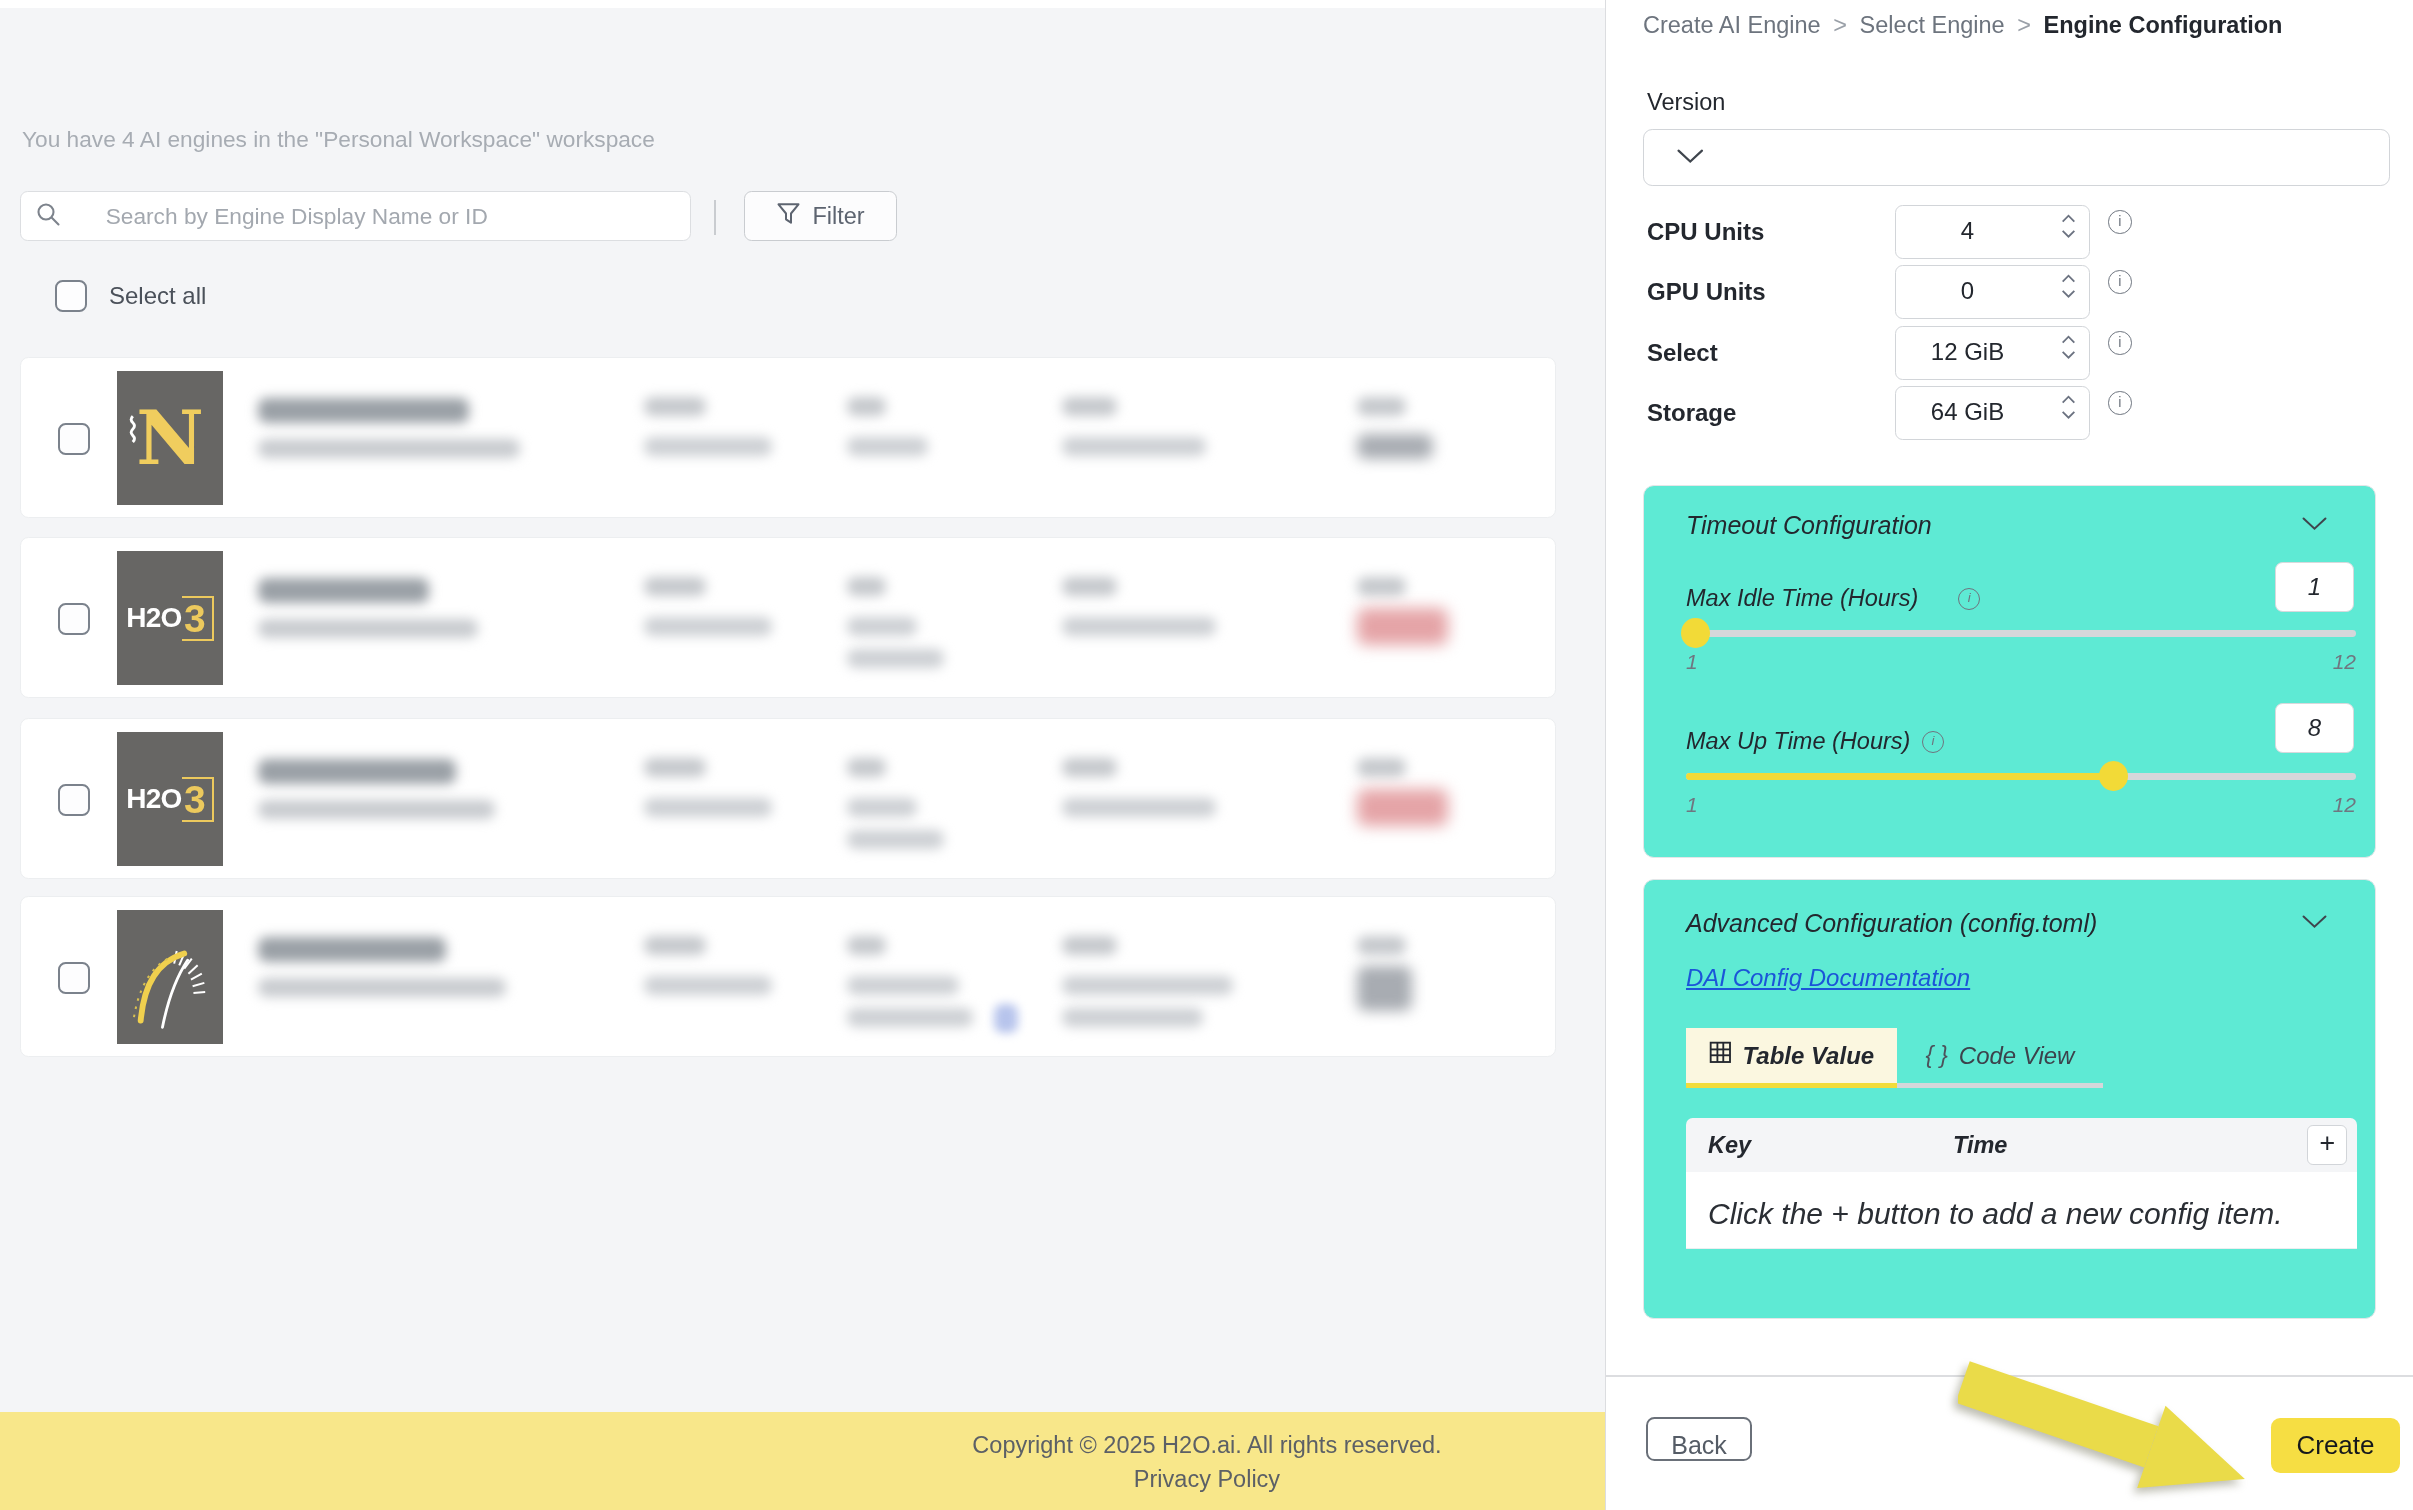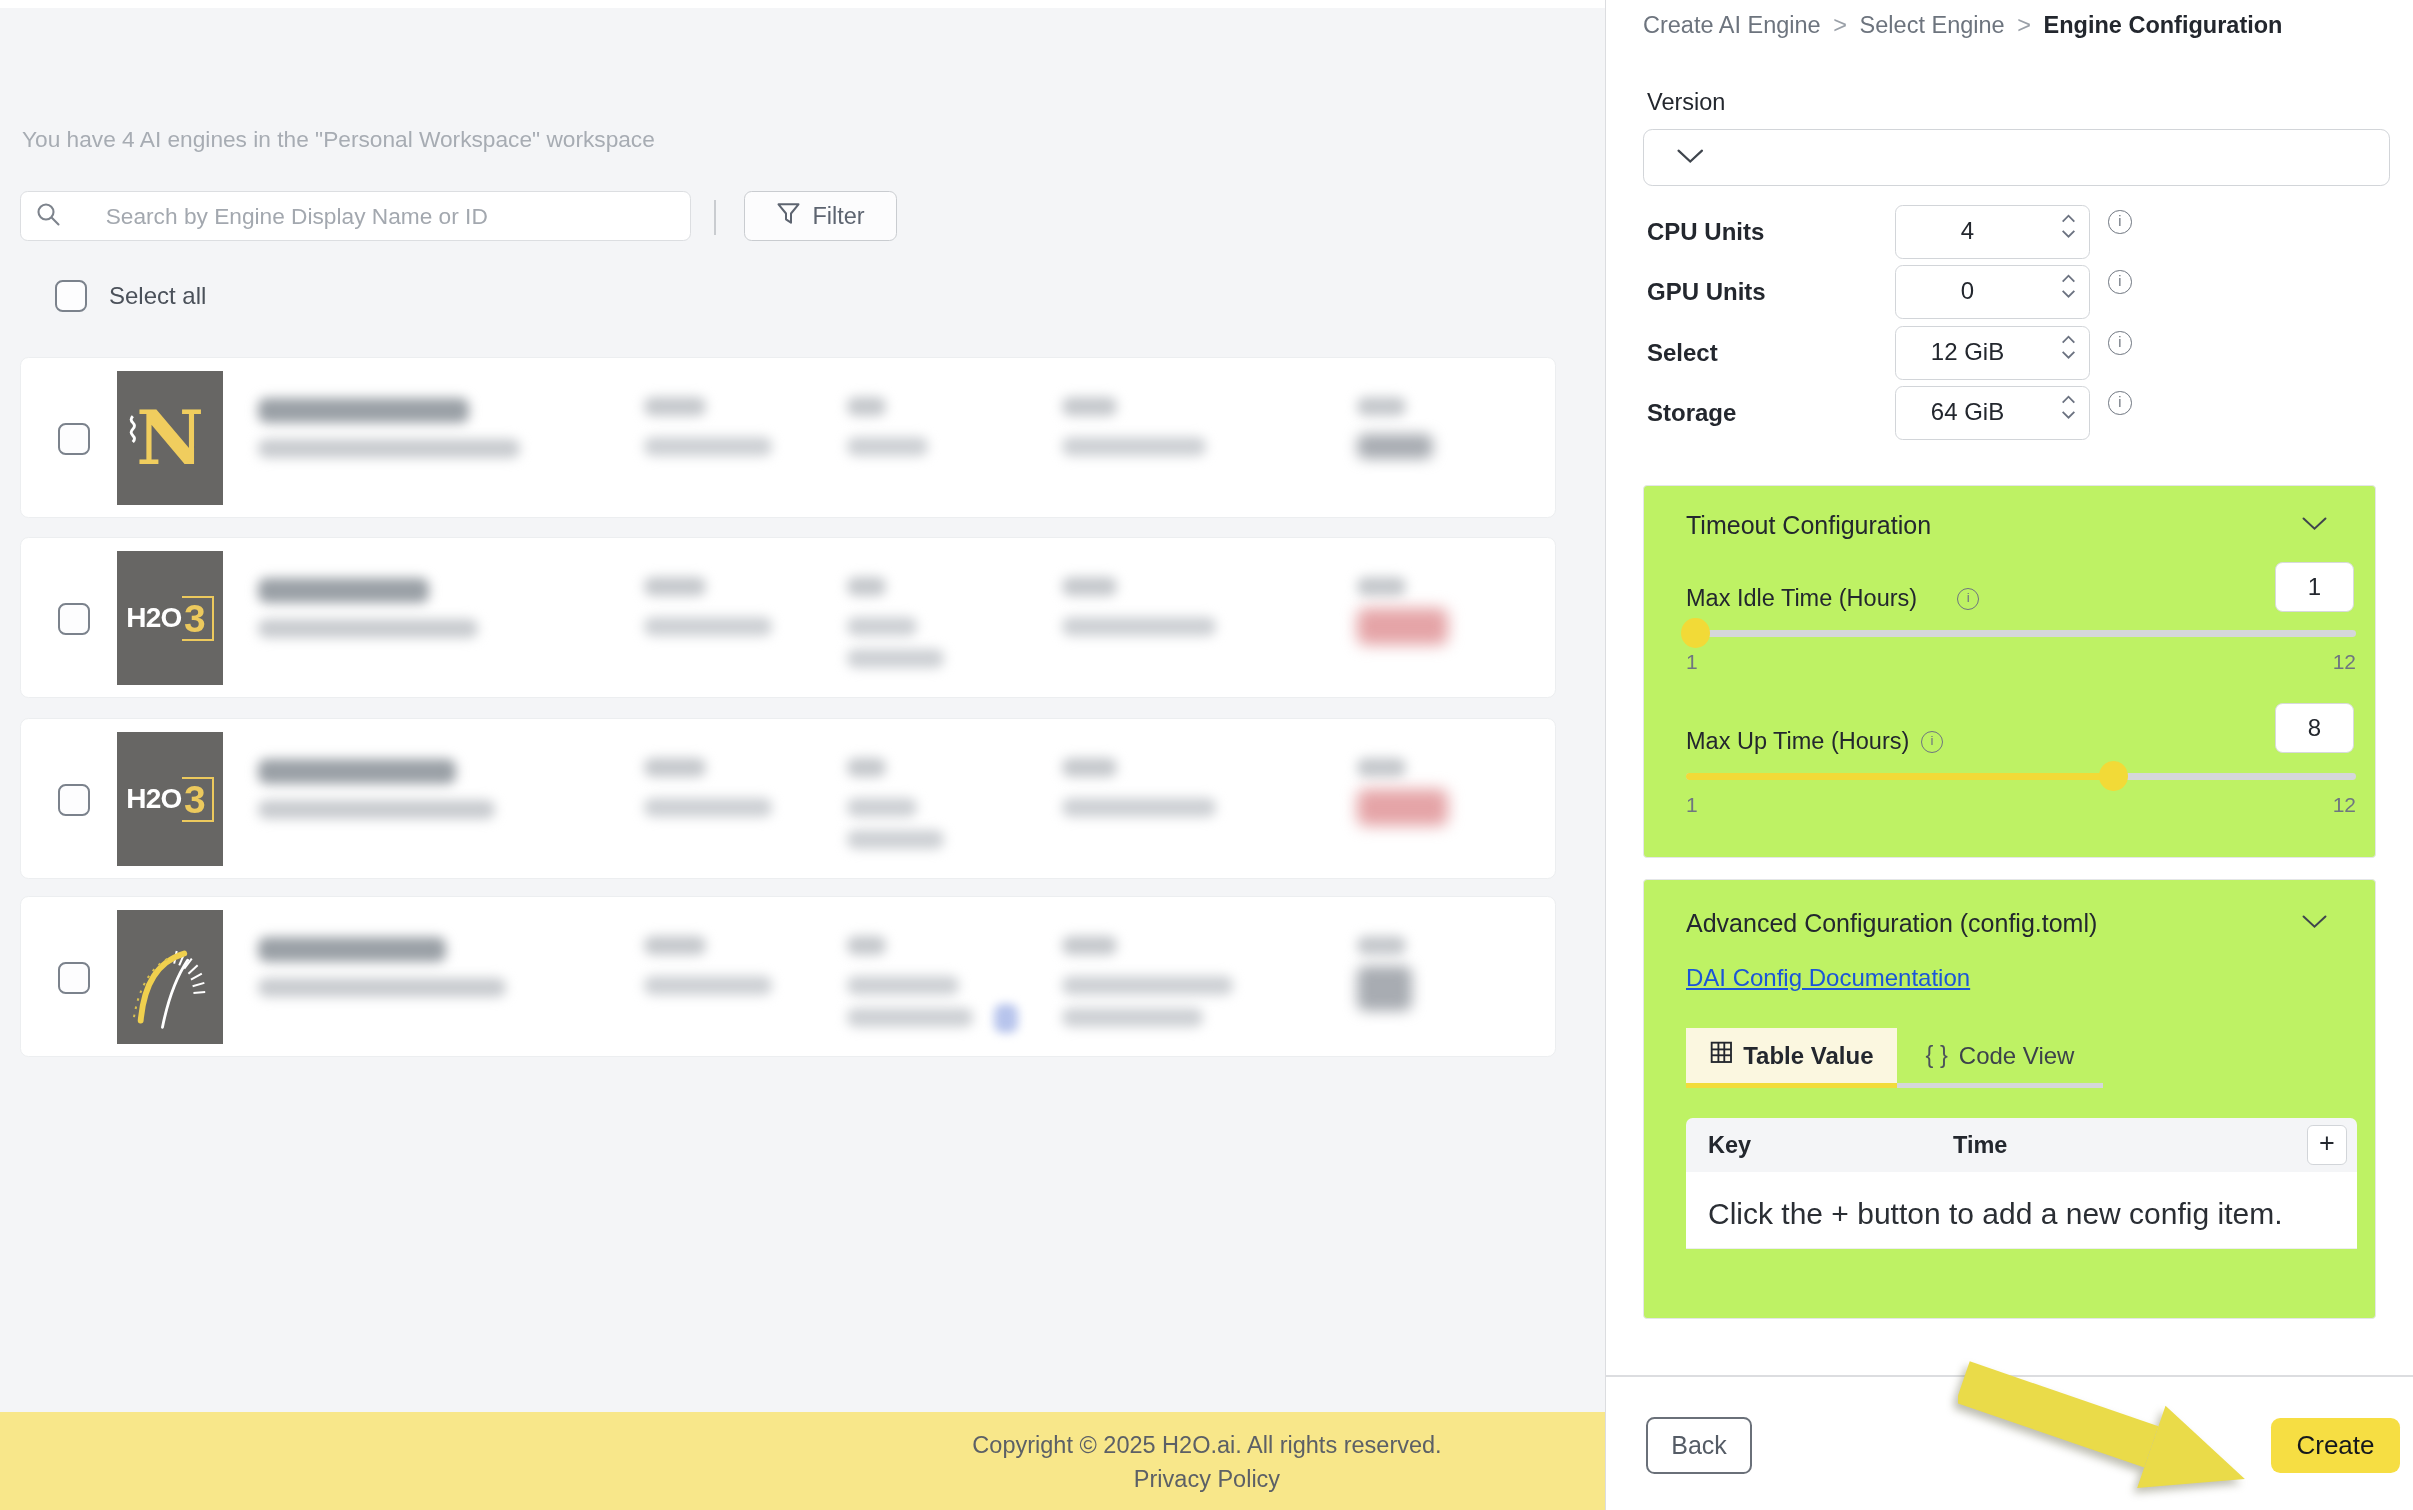--- a/index.html
+++ b/index.html
@@ -80,7 +80,7 @@
   .info-icon { position:absolute; left:502px; top:5px; width:23.5px; height:23.5px; border:1.7px solid #6e757f;
     border-radius:50%; color:#6e757f; font-size:14.3px; text-align:center; line-height:20px; cursor:pointer; }
 
-  .card { position:absolute; left:37px; width:733px; border:1.7px solid #e4e6e8; border-radius:4px; background:#bef264; }
+  .card { position:absolute; left:37px; width:733px; border:1.7px solid #e4e6e8; border-radius:11px; background:#5eead4;font-style:italic; }
   .card-timeout { top:485px; height:373px; }
   .card-adv { top:879px; height:440px; }
   .card-title { position:absolute; left:42px; font-size:25px; color:#23272e; }

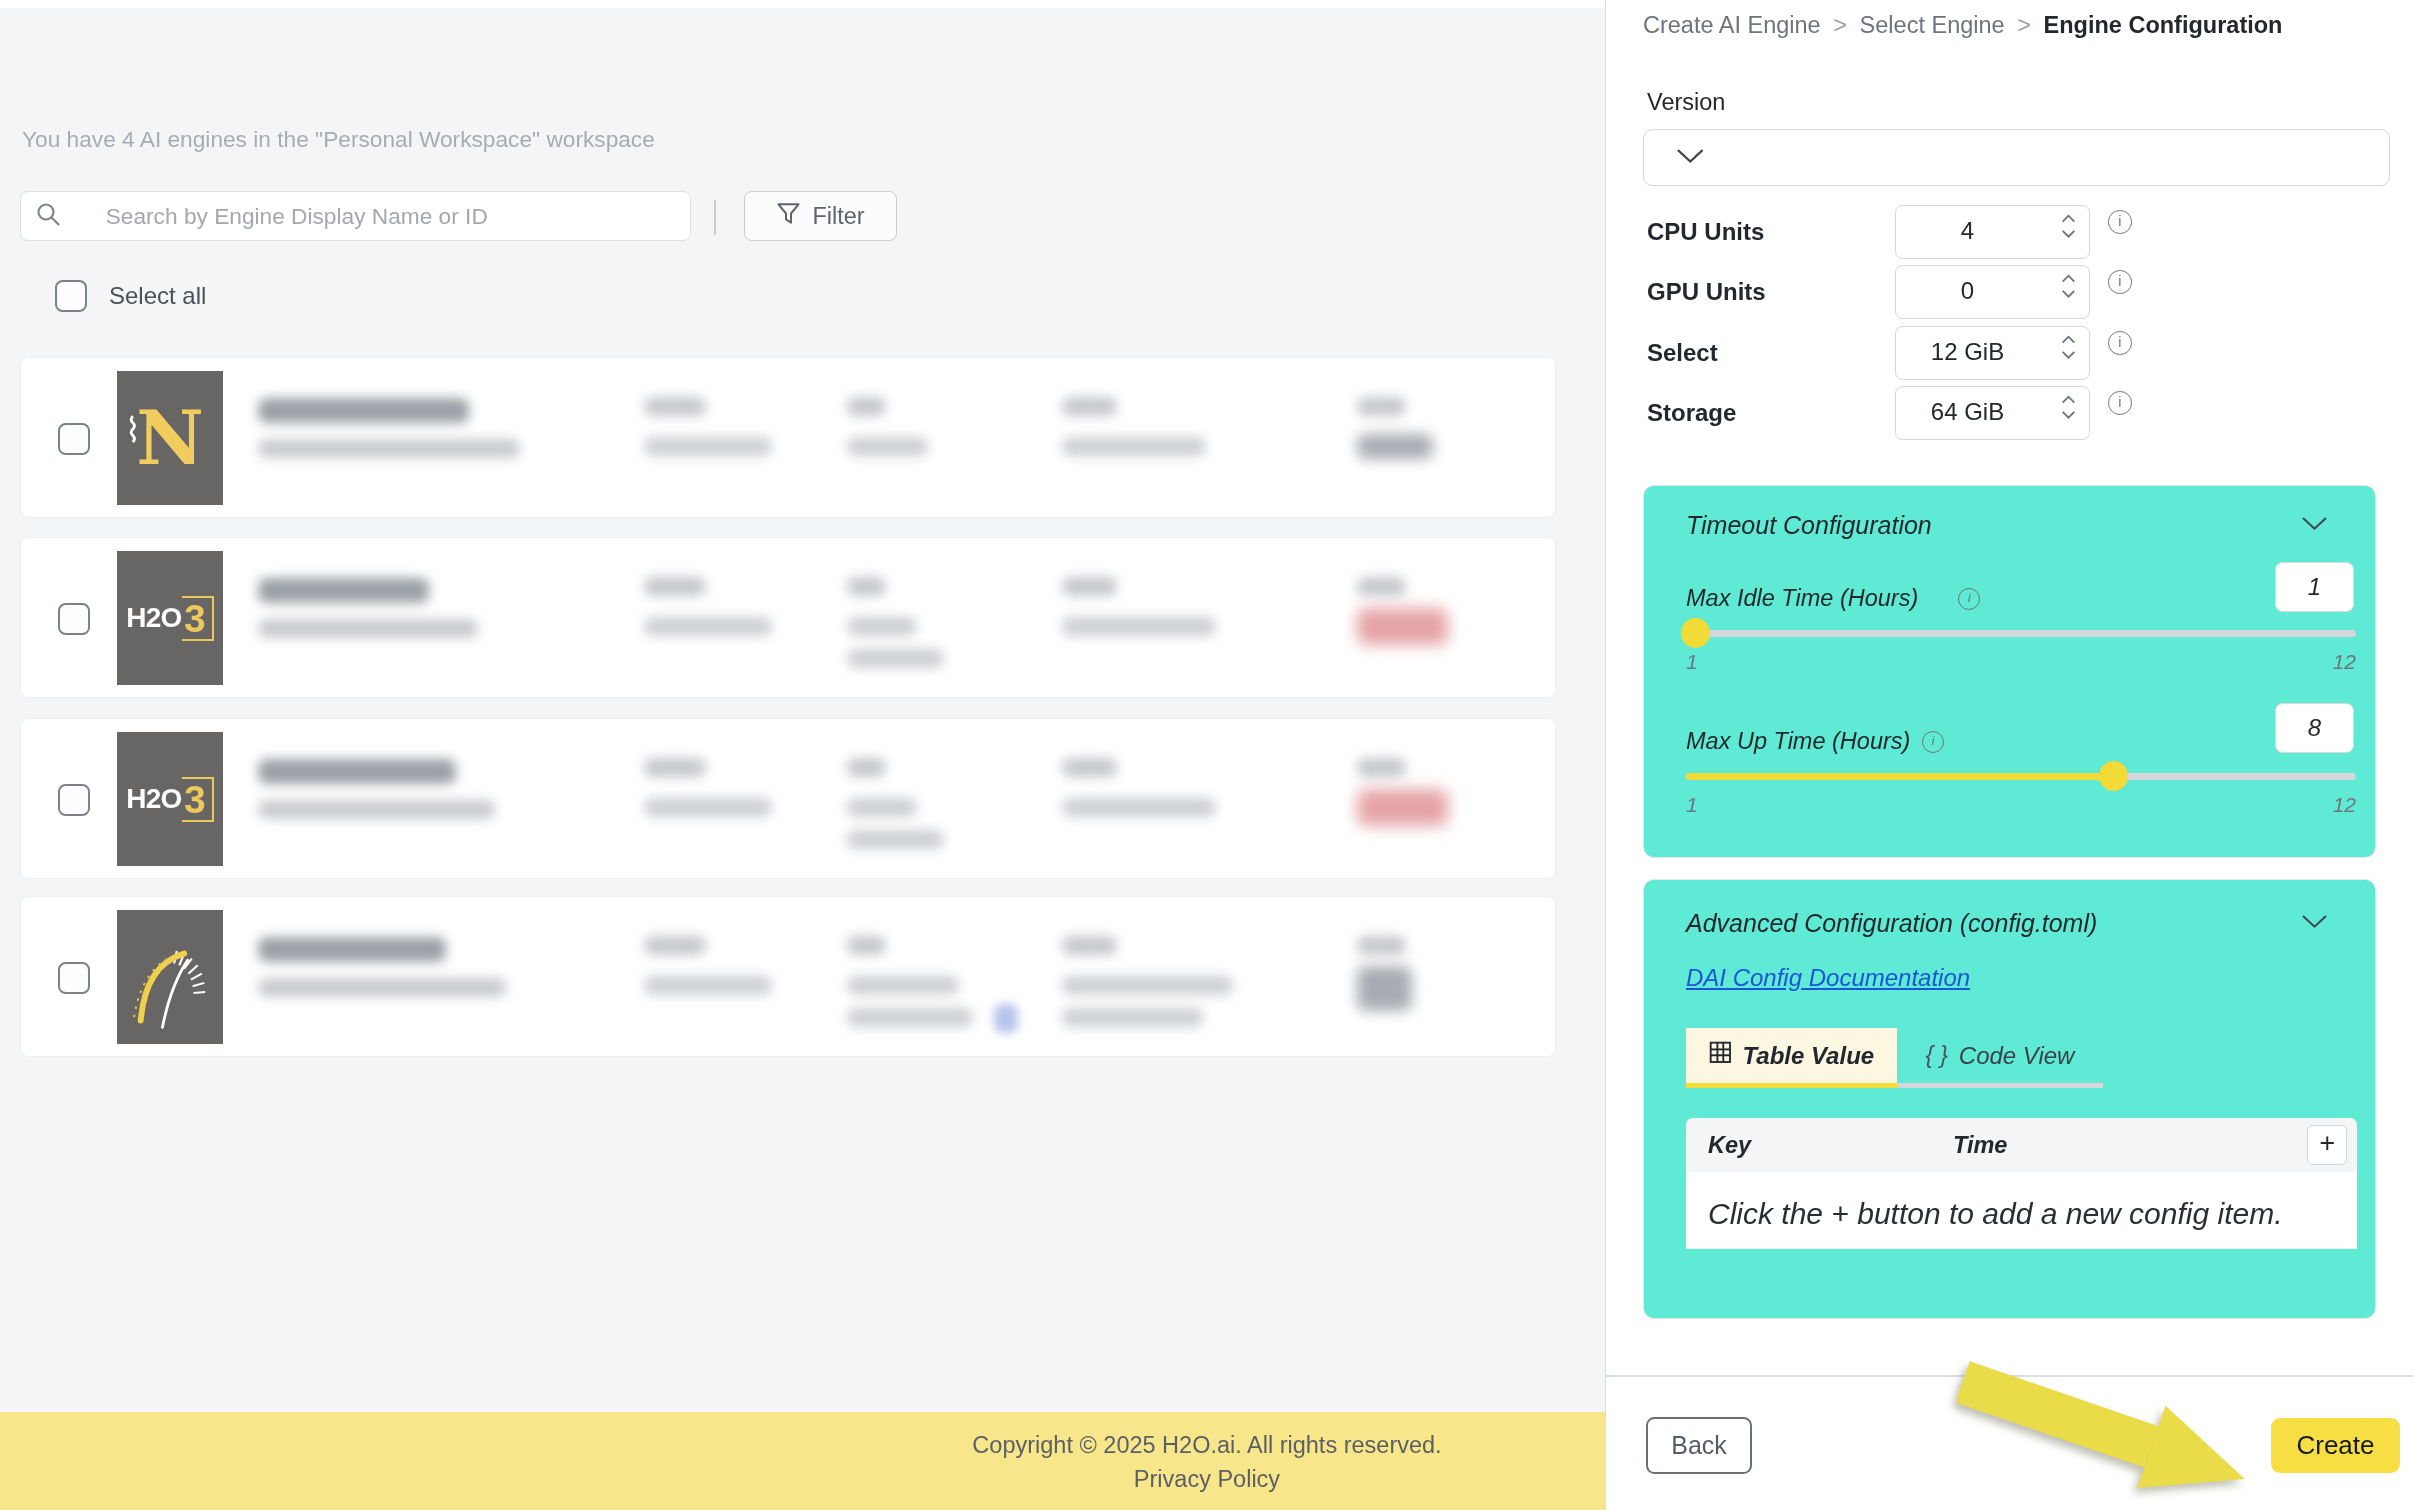--- a/index.html
+++ b/index.html
@@ -119,7 +119,7 @@
   .kv-empty { padding:25px 0 0 22px; font-size:30px; color:#2a2e34; }
 
   .panel-divider { position:absolute; left:0; top:1375px; width:808px; height:1.7px; background:#dcdde0; }
-  .back-btn { position:absolute; left:40px; top:1417px; width:106px; height:57px; background:#fff;
+  .back-btn { position:absolute; left:40px; top:1417px; width:106px; height:44px; background:#fff;
     border:2.5px solid #6a7079; border-radius:8.4px; font-size:25px; color:#555c66; text-align:center;
     line-height:52px; cursor:pointer; }
   .create-btn { position:absolute; left:665px; top:1418px; width:129px; height:55px; background:#f6de43;

